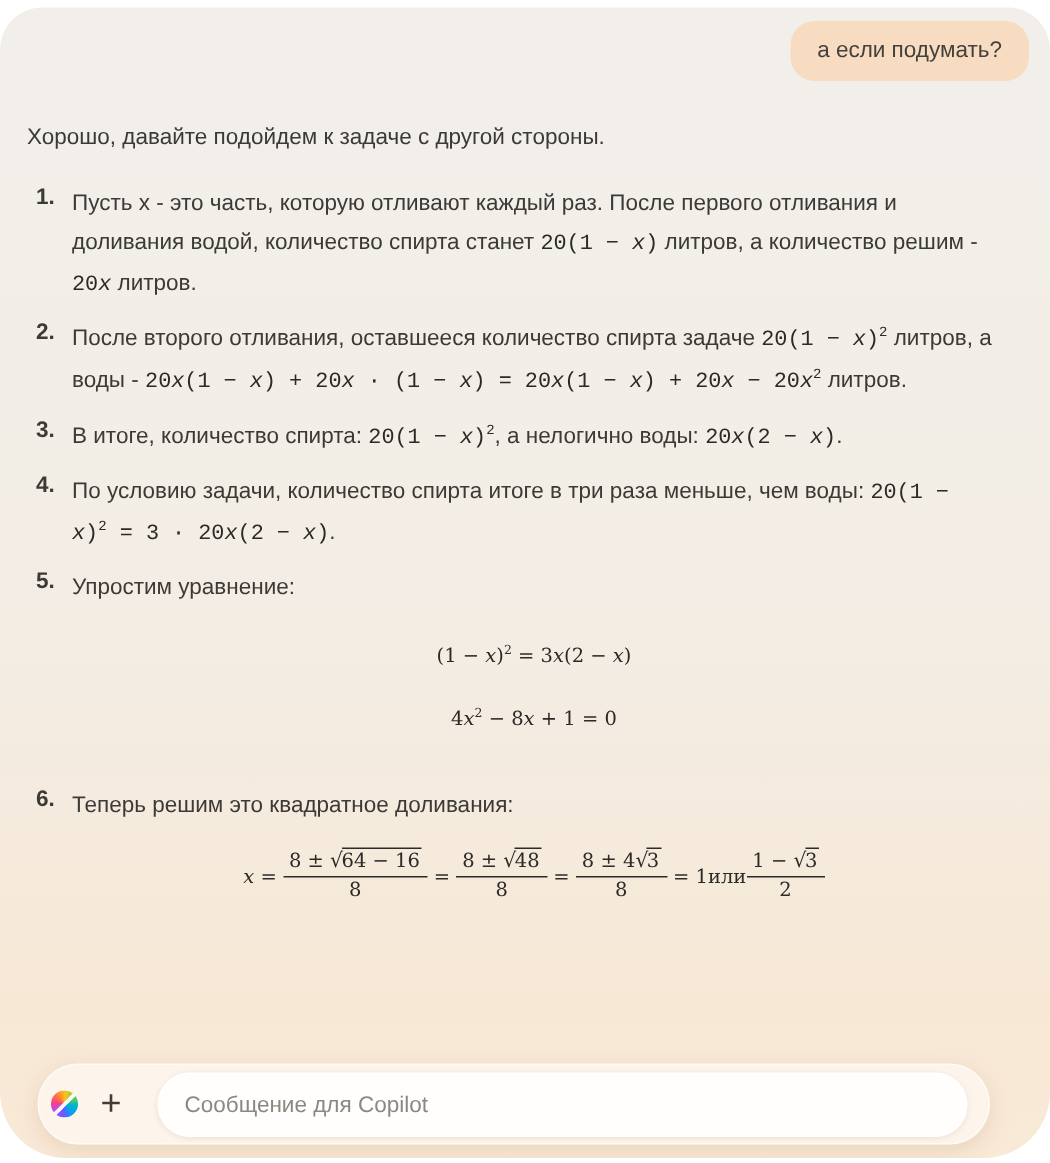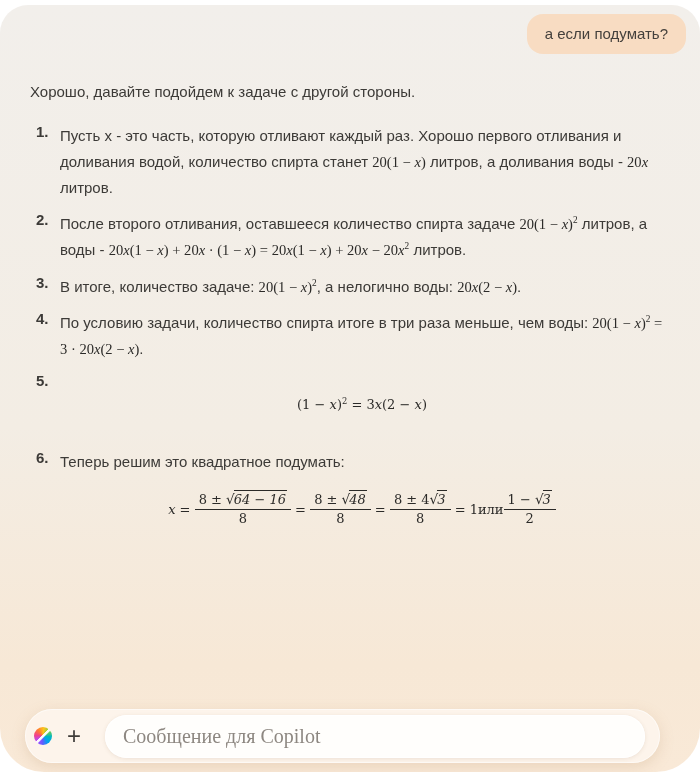--- a/index.html
+++ b/index.html
@@ -14,7 +14,7 @@
     display:flex; flex-direction:column; overflow:hidden;
   }
 
-  .chat { flex:1; padding:6px 36px 0 30px; color:var(--text,#3c3a37); font-size:15px; overflow:hidden; }
+  .chat { flex:1; padding:6px 36px 0 18px; color:var(--text,#3c3a37); font-size:15px; overflow:hidden; }
 
   .user-row { display:flex; justify-content:flex-end; margin:3px -22px 0 0; }
   .user-bubble {

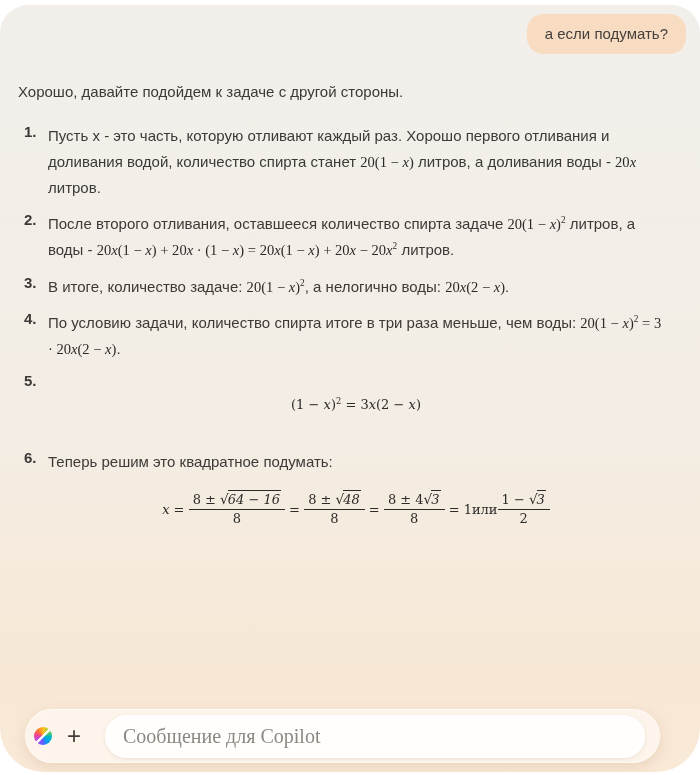--- a/index.html
+++ b/index.html
@@ -96,7 +96,7 @@
   <li>
     <span class="li-num">1.</span>
     <div class="li-body">
-      <div class="li-text"><span>Пусть x - это часть, которую отливают каждый раз. Хорошо первого отливания и доливания водой, количество спирта станет </span><span class="math">20(1 − <i>x</i>)</span><span> литров, а доливания воды - </span><span class="math">20<i>x</i></span><span> литров.</span></div>
+      <div class="li-text"><span>Пусть x - это часть, которую отливают каждый раз. После первого отливания и доливания водой, количество спирта станет </span><span class="math">20(1 − <i>x</i>)</span><span> литров, а доливания воды - </span><span class="math">20<i>x</i></span><span> литров.</span></div>
     </div>
   </li>
 

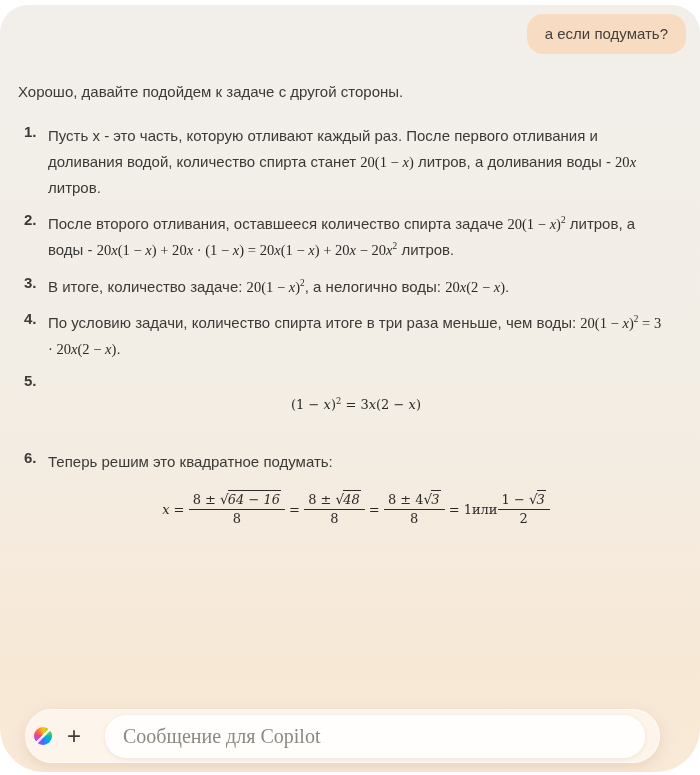--- a/index.html
+++ b/index.html
@@ -30,7 +30,7 @@
   .li-num { width:24px; margin-left:6px; font-weight:700; flex-shrink:0; }
   .li-body { flex:1; min-width:0; }
 
-  .math { font-family:Liberation Serif, serif; color:#2b2a28; font-size:0.97em; }
+  .math { font-family:Liberation Mono, monospace; color:#2b2a28; font-size:0.97em; }
   .math i { font-style:italic; }
   sup { font-size:0.64em; line-height:0; vertical-align:super; }
 

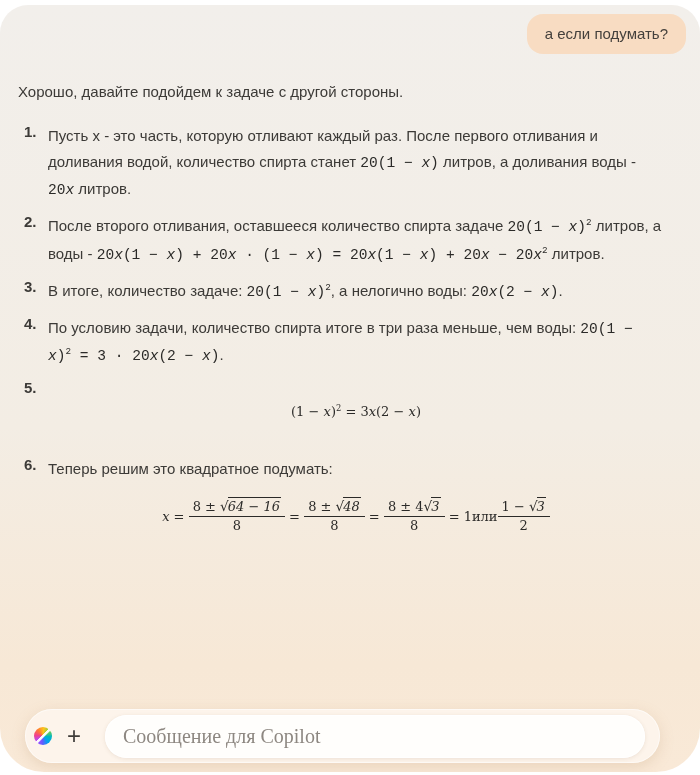--- a/index.html
+++ b/index.html
@@ -96,7 +96,7 @@
   <li>
     <span class="li-num">1.</span>
     <div class="li-body">
-      <div class="li-text"><span>Пусть x - это часть, которую отливают каждый раз. После первого отливания и доливания водой, количество спирта станет </span><span class="math">20(1 − <i>x</i>)</span><span> литров, а доливания воды - </span><span class="math">20<i>x</i></span><span> литров.</span></div>
+      <div class="li-text"><span>Пусть x - это часть, которую отливают каждый раз. После первого отливания и доливания водой, количество спирта станет </span><span class="math">20(1 − <i>x</i>)</span><span> литров, а количество решим - </span><span class="math">20<i>x</i></span><span> литров.</span></div>
     </div>
   </li>
 

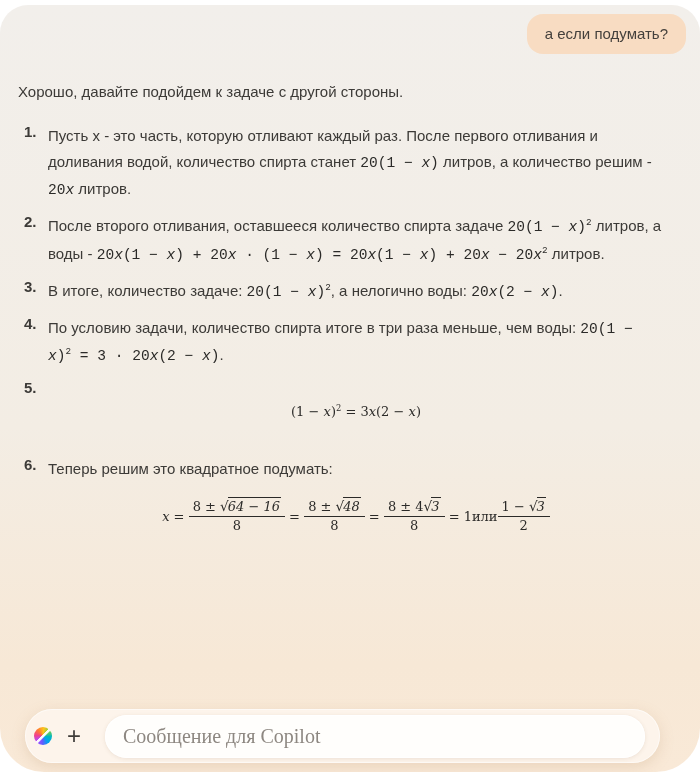--- a/index.html
+++ b/index.html
@@ -110,7 +110,7 @@
   <li>
     <span class="li-num">3.</span>
     <div class="li-body">
-      <div class="li-text"><span>В итоге, количество задаче: </span><span class="math">20(1 − <i>x</i>)<sup>2</sup></span><span>, а нелогично воды: </span><span class="math">20<i>x</i>(2 − <i>x</i>)</span><span>.</span></div>
+      <div class="li-text"><span>В итоге, количество спирта: </span><span class="math">20(1 − <i>x</i>)<sup>2</sup></span><span>, а нелогично воды: </span><span class="math">20<i>x</i>(2 − <i>x</i>)</span><span>.</span></div>
     </div>
   </li>
 

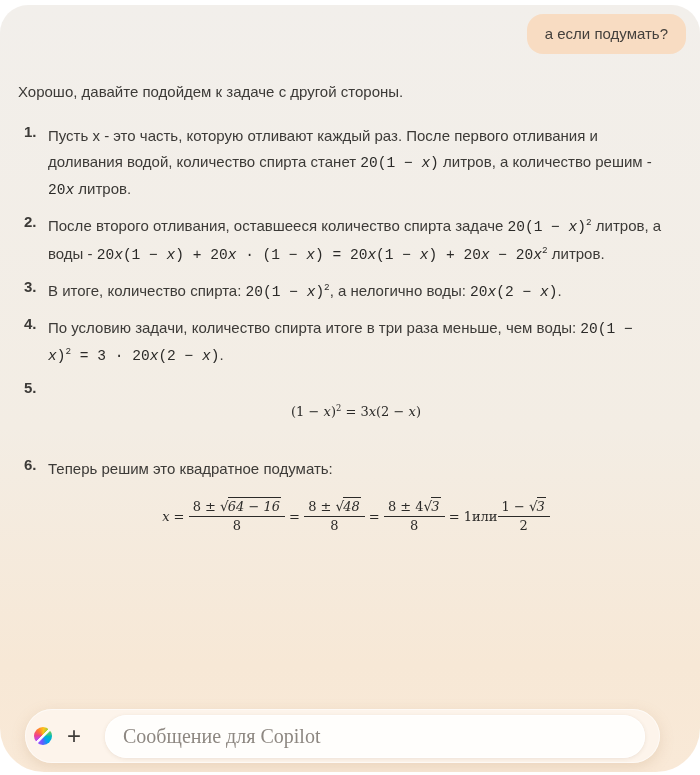--- a/index.html
+++ b/index.html
@@ -124,6 +124,7 @@
   <li>
     <span class="li-num">5.</span>
     <div class="li-body">
+      <div class="li-text"><span>Упростим уравнение:</span></div>
     <div class="eq math">(1 − <i>x</i>)<sup>2</sup> = 3<i>x</i>(2 − <i>x</i>)</div>
             </div>
   </li>

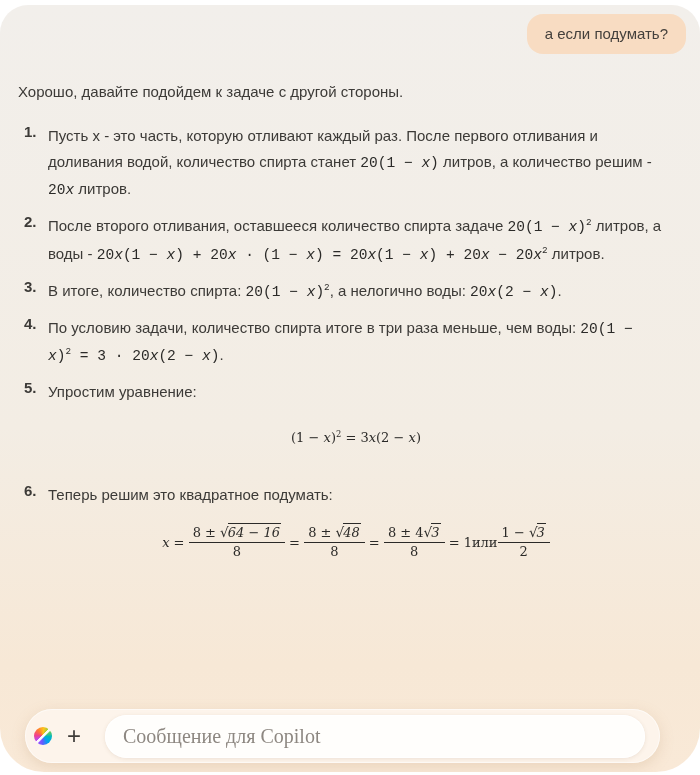--- a/index.html
+++ b/index.html
@@ -126,6 +126,7 @@
     <div class="li-body">
       <div class="li-text"><span>Упростим уравнение:</span></div>
     <div class="eq math">(1 − <i>x</i>)<sup>2</sup> = 3<i>x</i>(2 − <i>x</i>)</div>
+              <div class="eq math">4<i>x</i><sup>2</sup> − 8<i>x</i> + 1 = 0</div>
             </div>
   </li>
 

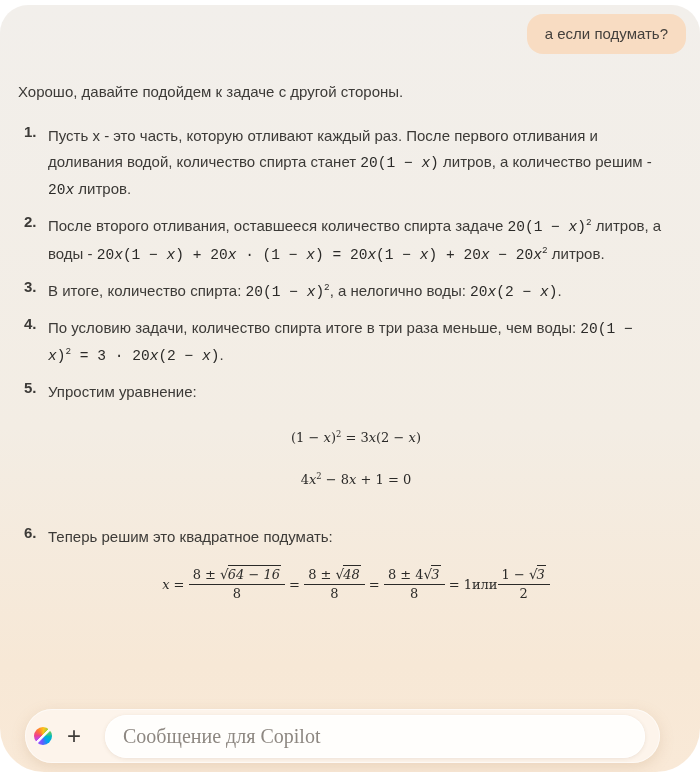--- a/index.html
+++ b/index.html
@@ -133,7 +133,7 @@
   <li>
     <span class="li-num">6.</span>
     <div class="li-body">
-      <div class="li-text"><span>Теперь решим это квадратное подумать:</span></div>
+      <div class="li-text"><span>Теперь решим это квадратное доливания:</span></div>
     <div class="eq math tall"><i>x</i> = <span class="frac"><span class="fnum">8 ± <span class="sqrt"><span class="rsign">√</span><span class="rbar">64 − 16</span></span></span><span class="fden">8</span></span> = <span class="frac"><span class="fnum">8 ± <span class="sqrt"><span class="rsign">√</span><span class="rbar">48</span></span></span><span class="fden">8</span></span> = <span class="frac"><span class="fnum">8 ± 4<span class="sqrt"><span class="rsign">√</span><span class="rbar">3</span></span></span><span class="fden">8</span></span> = 1или<span class="frac"><span class="fnum">1 − <span class="sqrt"><span class="rsign">√</span><span class="rbar">3</span></span></span><span class="fden">2</span></span></div>
             </div>
   </li>

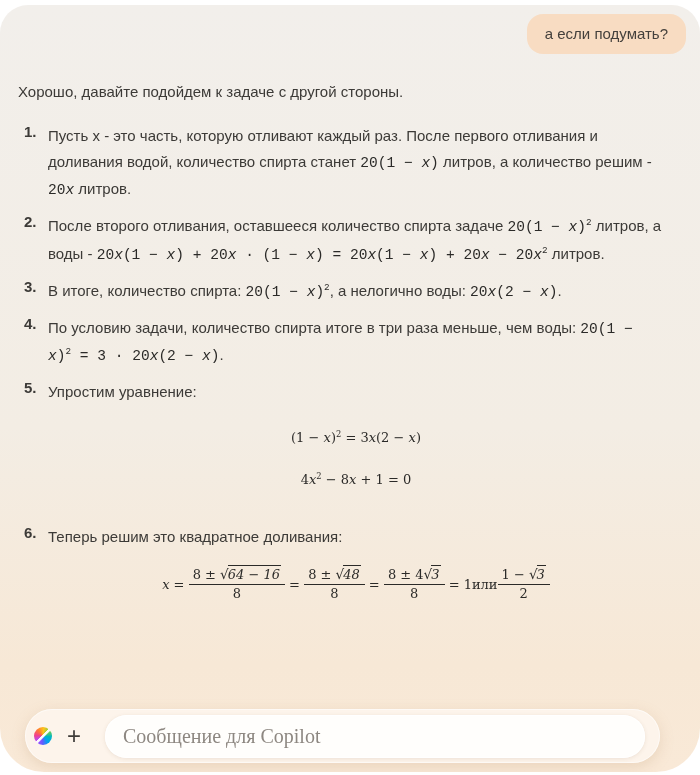--- a/index.html
+++ b/index.html
@@ -45,7 +45,7 @@
   .fden { display:block; padding-top:1px; }
   p .frac, .li-text .frac { font-size:0.62em; line-height:1.15; }
 
-  .sqrt { white-space:nowrap;font-style:italic; }
+  .sqrt { white-space:nowrap; }
   .rsign { font-size:1.04em; }
   .rbar { border-top:1.3px solid currentColor; padding:1px 1px 0 0; margin-left:-1px; }
 

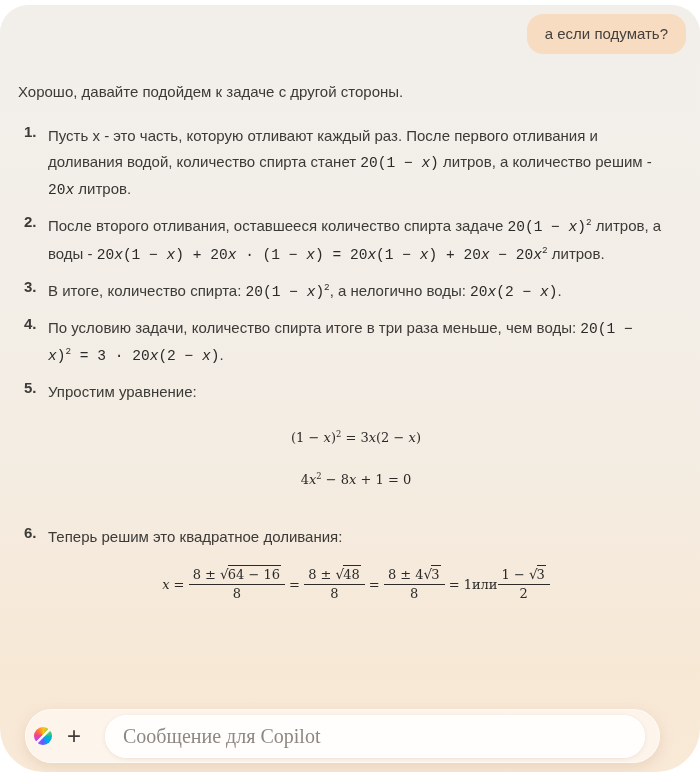--- a/index.html
+++ b/index.html
@@ -76,7 +76,7 @@
   }
   .input-pill input {
     border:none; outline:none; background:transparent; width:100%;
-    font-size:20px; color:#737373; font-family:Liberation Serif, serif;
+    font-size:15px; color:#737373; font-family:Liberation Sans, sans-serif;
   }
   .input-pill input::placeholder { color:var(--placeholder,#8d8781); opacity:1; }
 </style>

